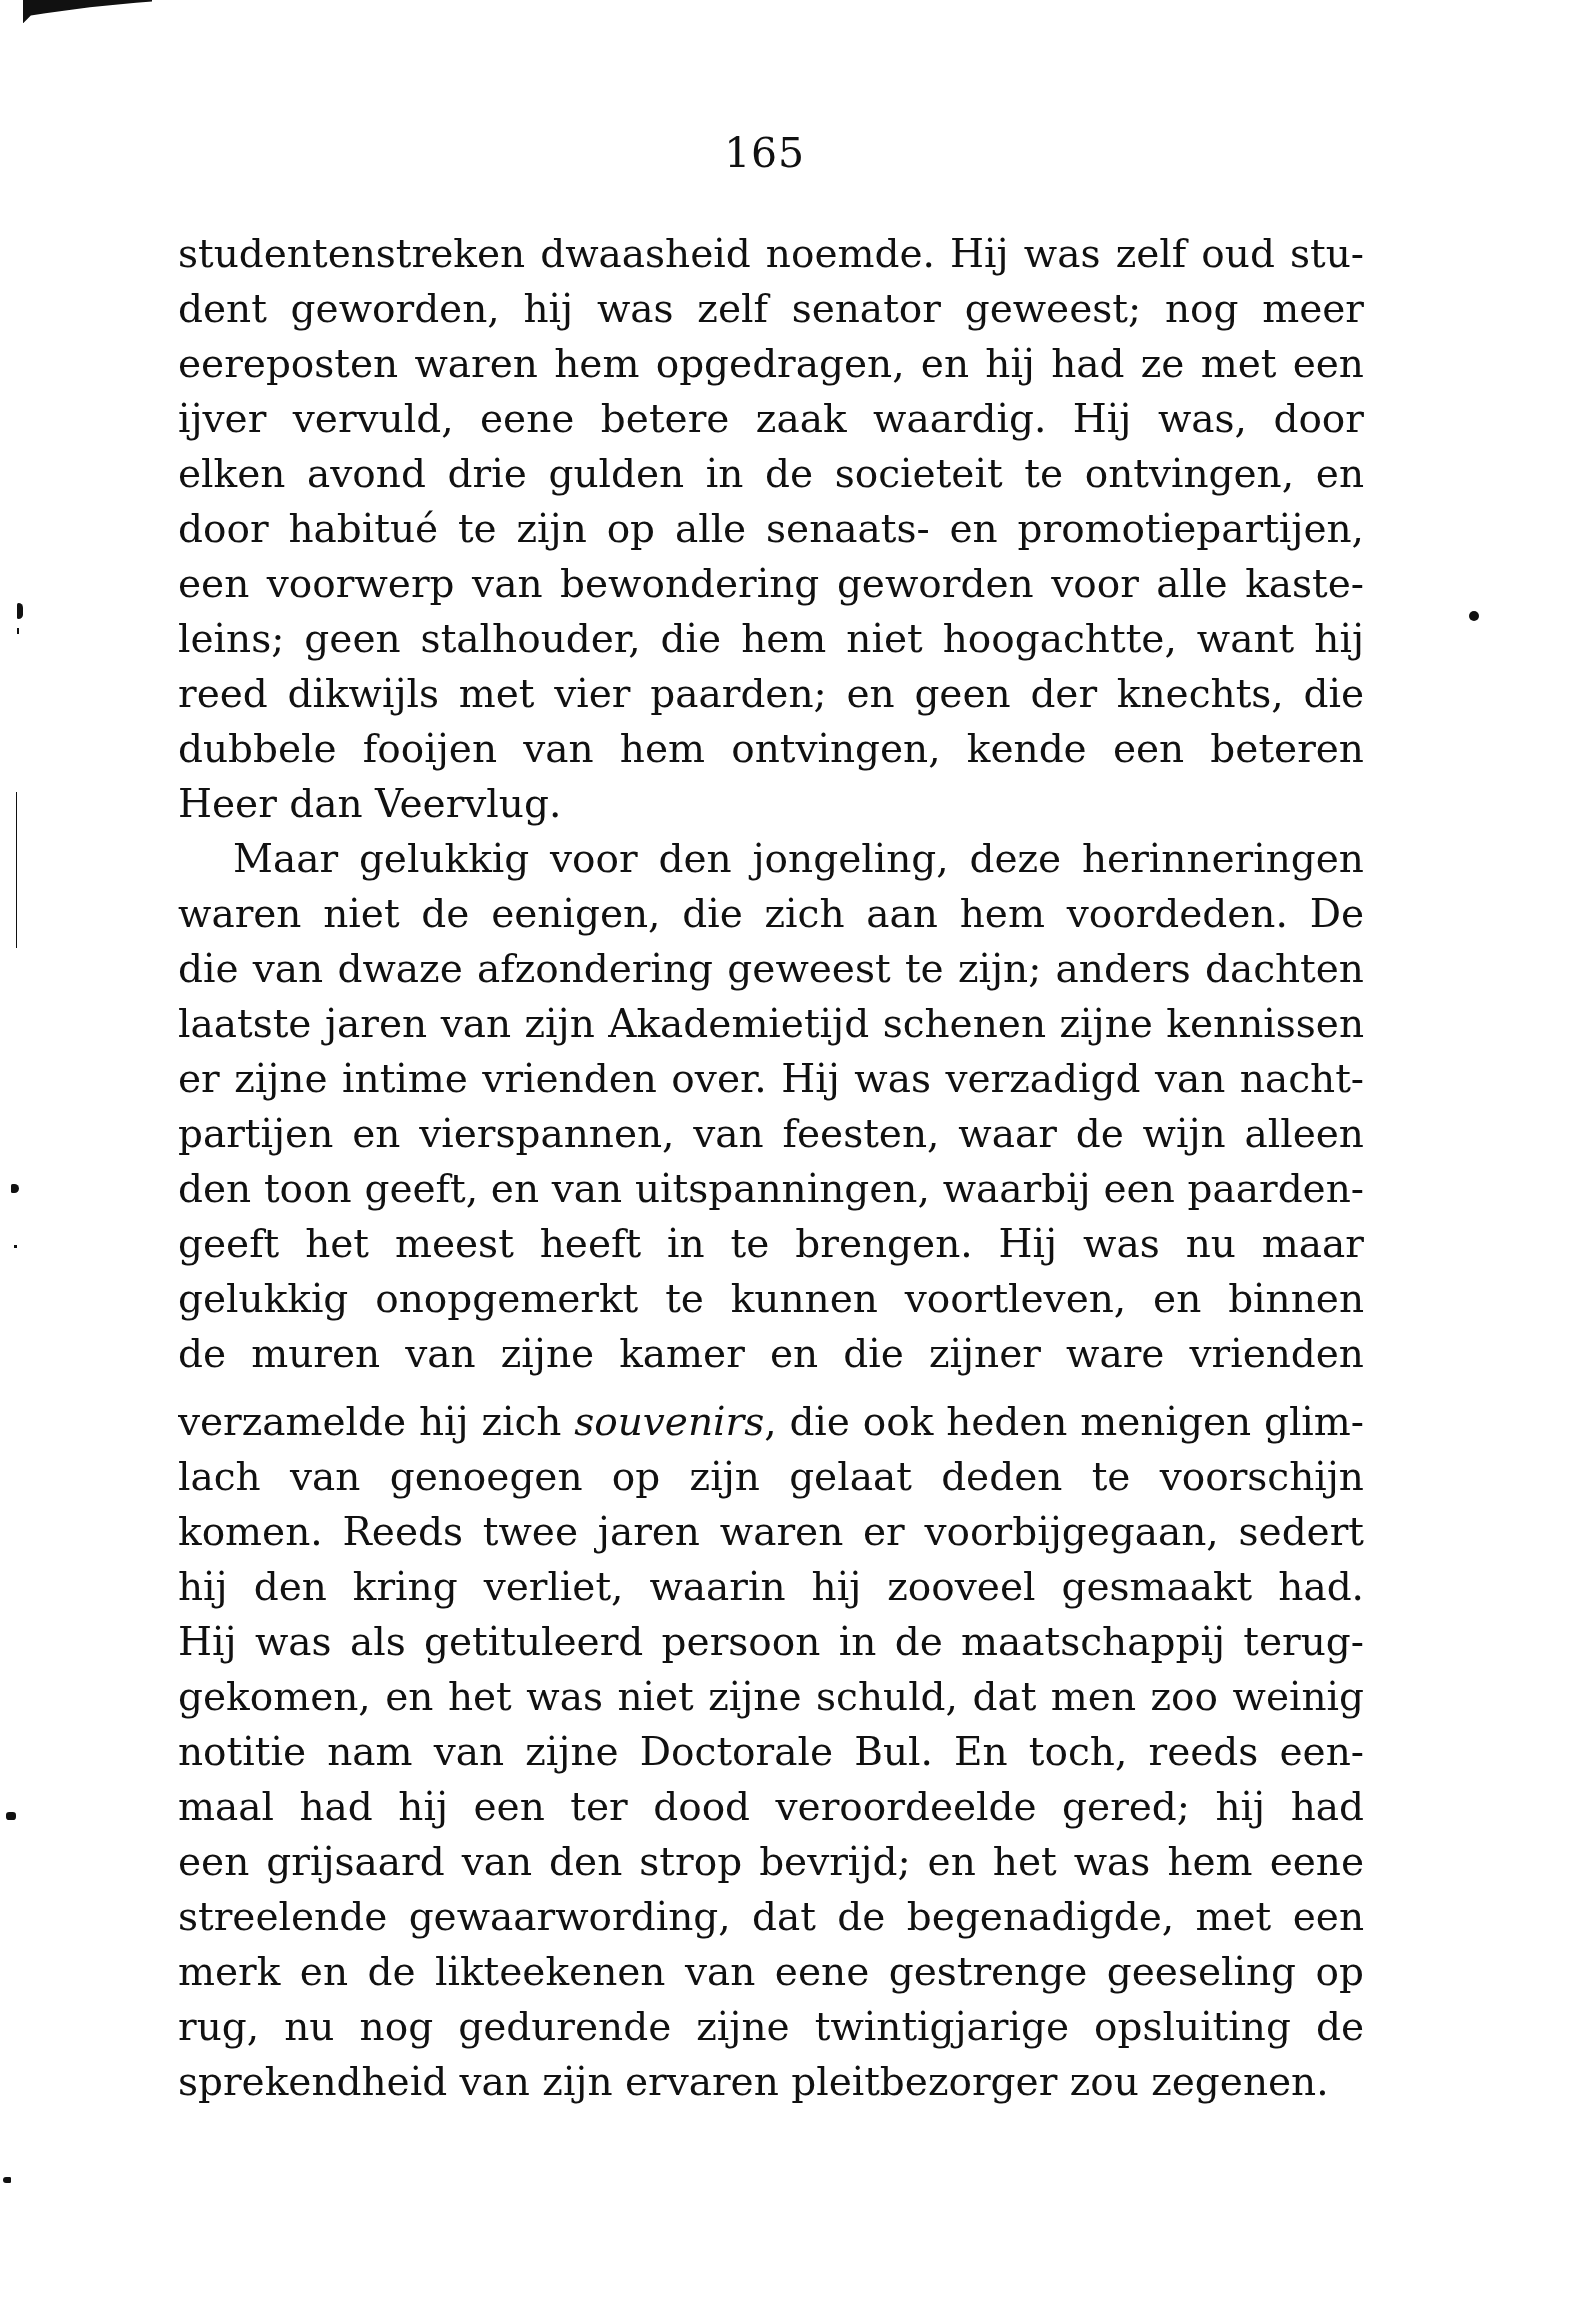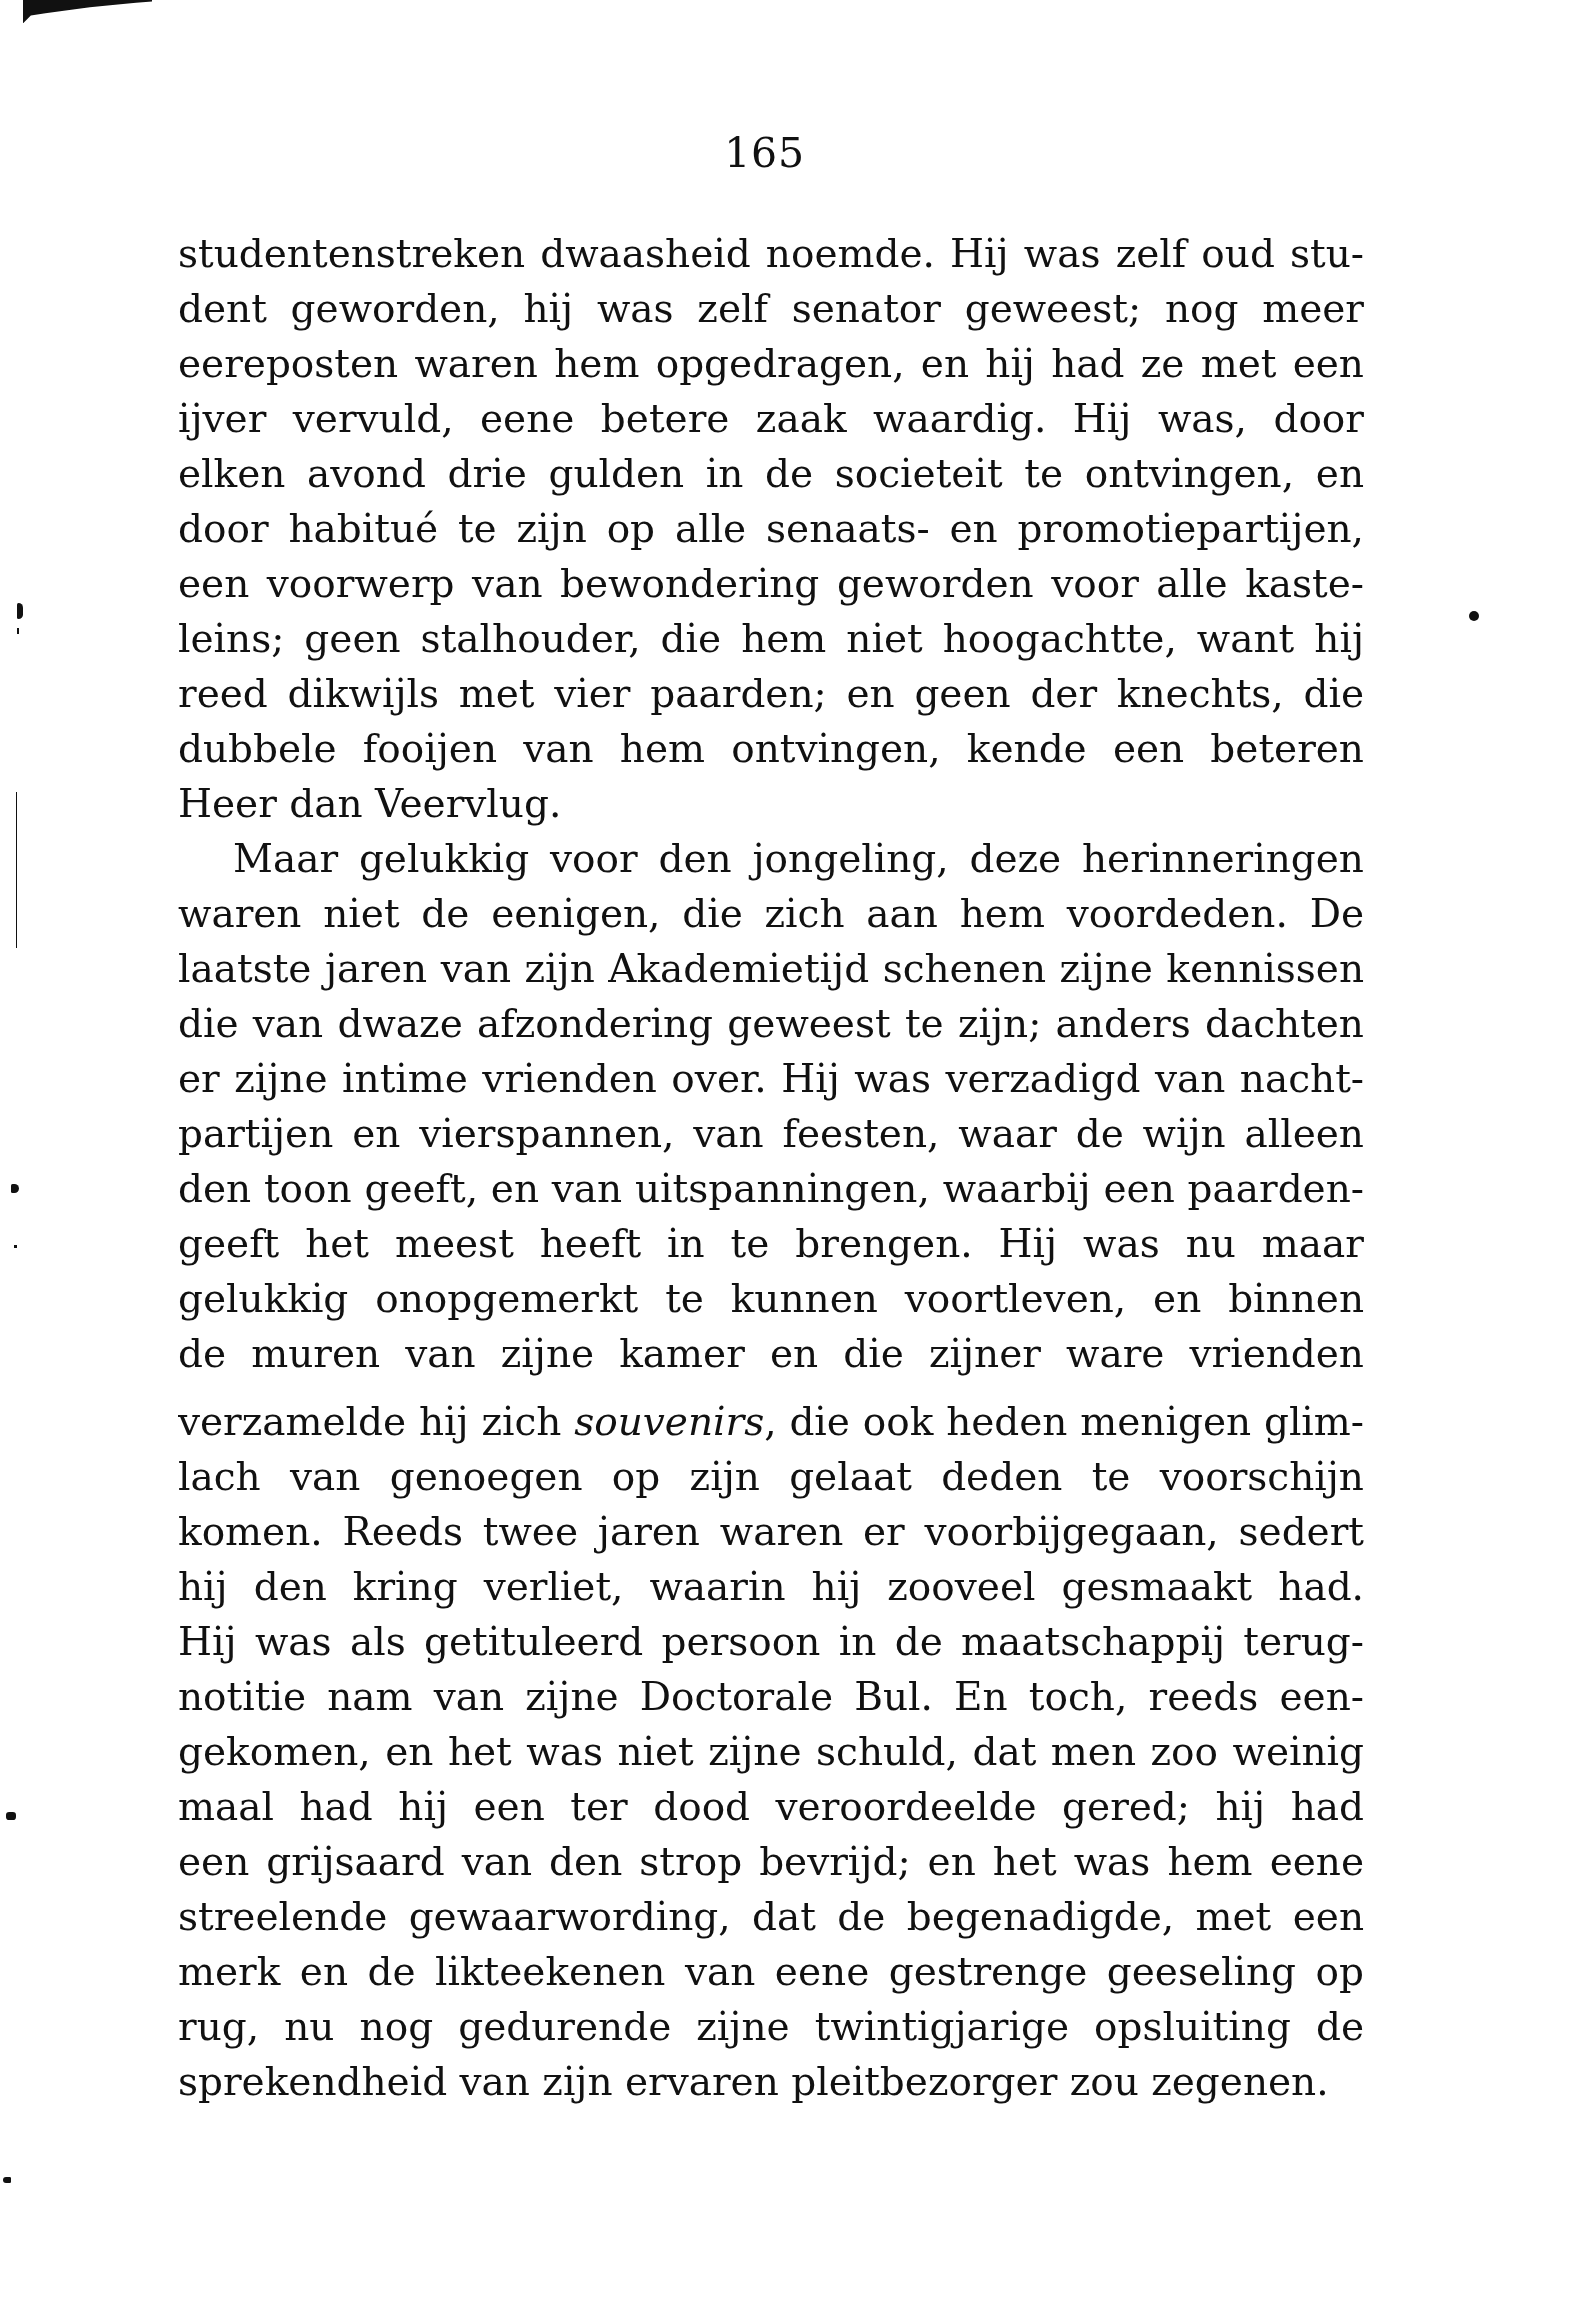--- a/index.html
+++ b/index.html
@@ -53,8 +53,8 @@
       <div>
         <div class="line indent" style="white-space: normal; overflow: hidden;"><span style="white-space: normal;"><span>Maar gelukkig voor den jongeling, deze herinneringen</span></span></div>
         <div class="line" style="white-space: normal; overflow: hidden;"><span style="white-space: normal;"><span>waren niet de eenigen, die zich aan hem voordeden. De</span></span></div>
+        <div class="line" style="white-space: normal; overflow: hidden;"><span style="white-space: normal;"><span>die van dwaze afzondering geweest te zijn; anders dachten</span></span></div>
         <div class="line" style="white-space: normal; overflow: hidden;"><span style="white-space: normal;"><span>laatste jaren van zijn Akademietijd schenen zijne kennissen</span></span></div>
-        <div class="line" style="white-space: normal; overflow: hidden;"><span style="white-space: normal;"><span>die van dwaze afzondering geweest te zijn; anders dachten</span></span></div>
         <div class="line" style="white-space: normal; overflow: hidden;"><span style="white-space: normal;"><span>er zijne intime vrienden over. Hij was verzadigd van nacht-</span></span></div>
         <div class="line" style="white-space: normal; overflow: hidden;"><span style="white-space: normal;"><span>partijen en vierspannen, van feesten, waar de wijn alleen</span></span></div>
         <div class="line" style="white-space: normal; overflow: hidden;"><span style="white-space: normal;"><span>den toon geeft, en van uitspanningen, waarbij een paarden-</span></span></div>

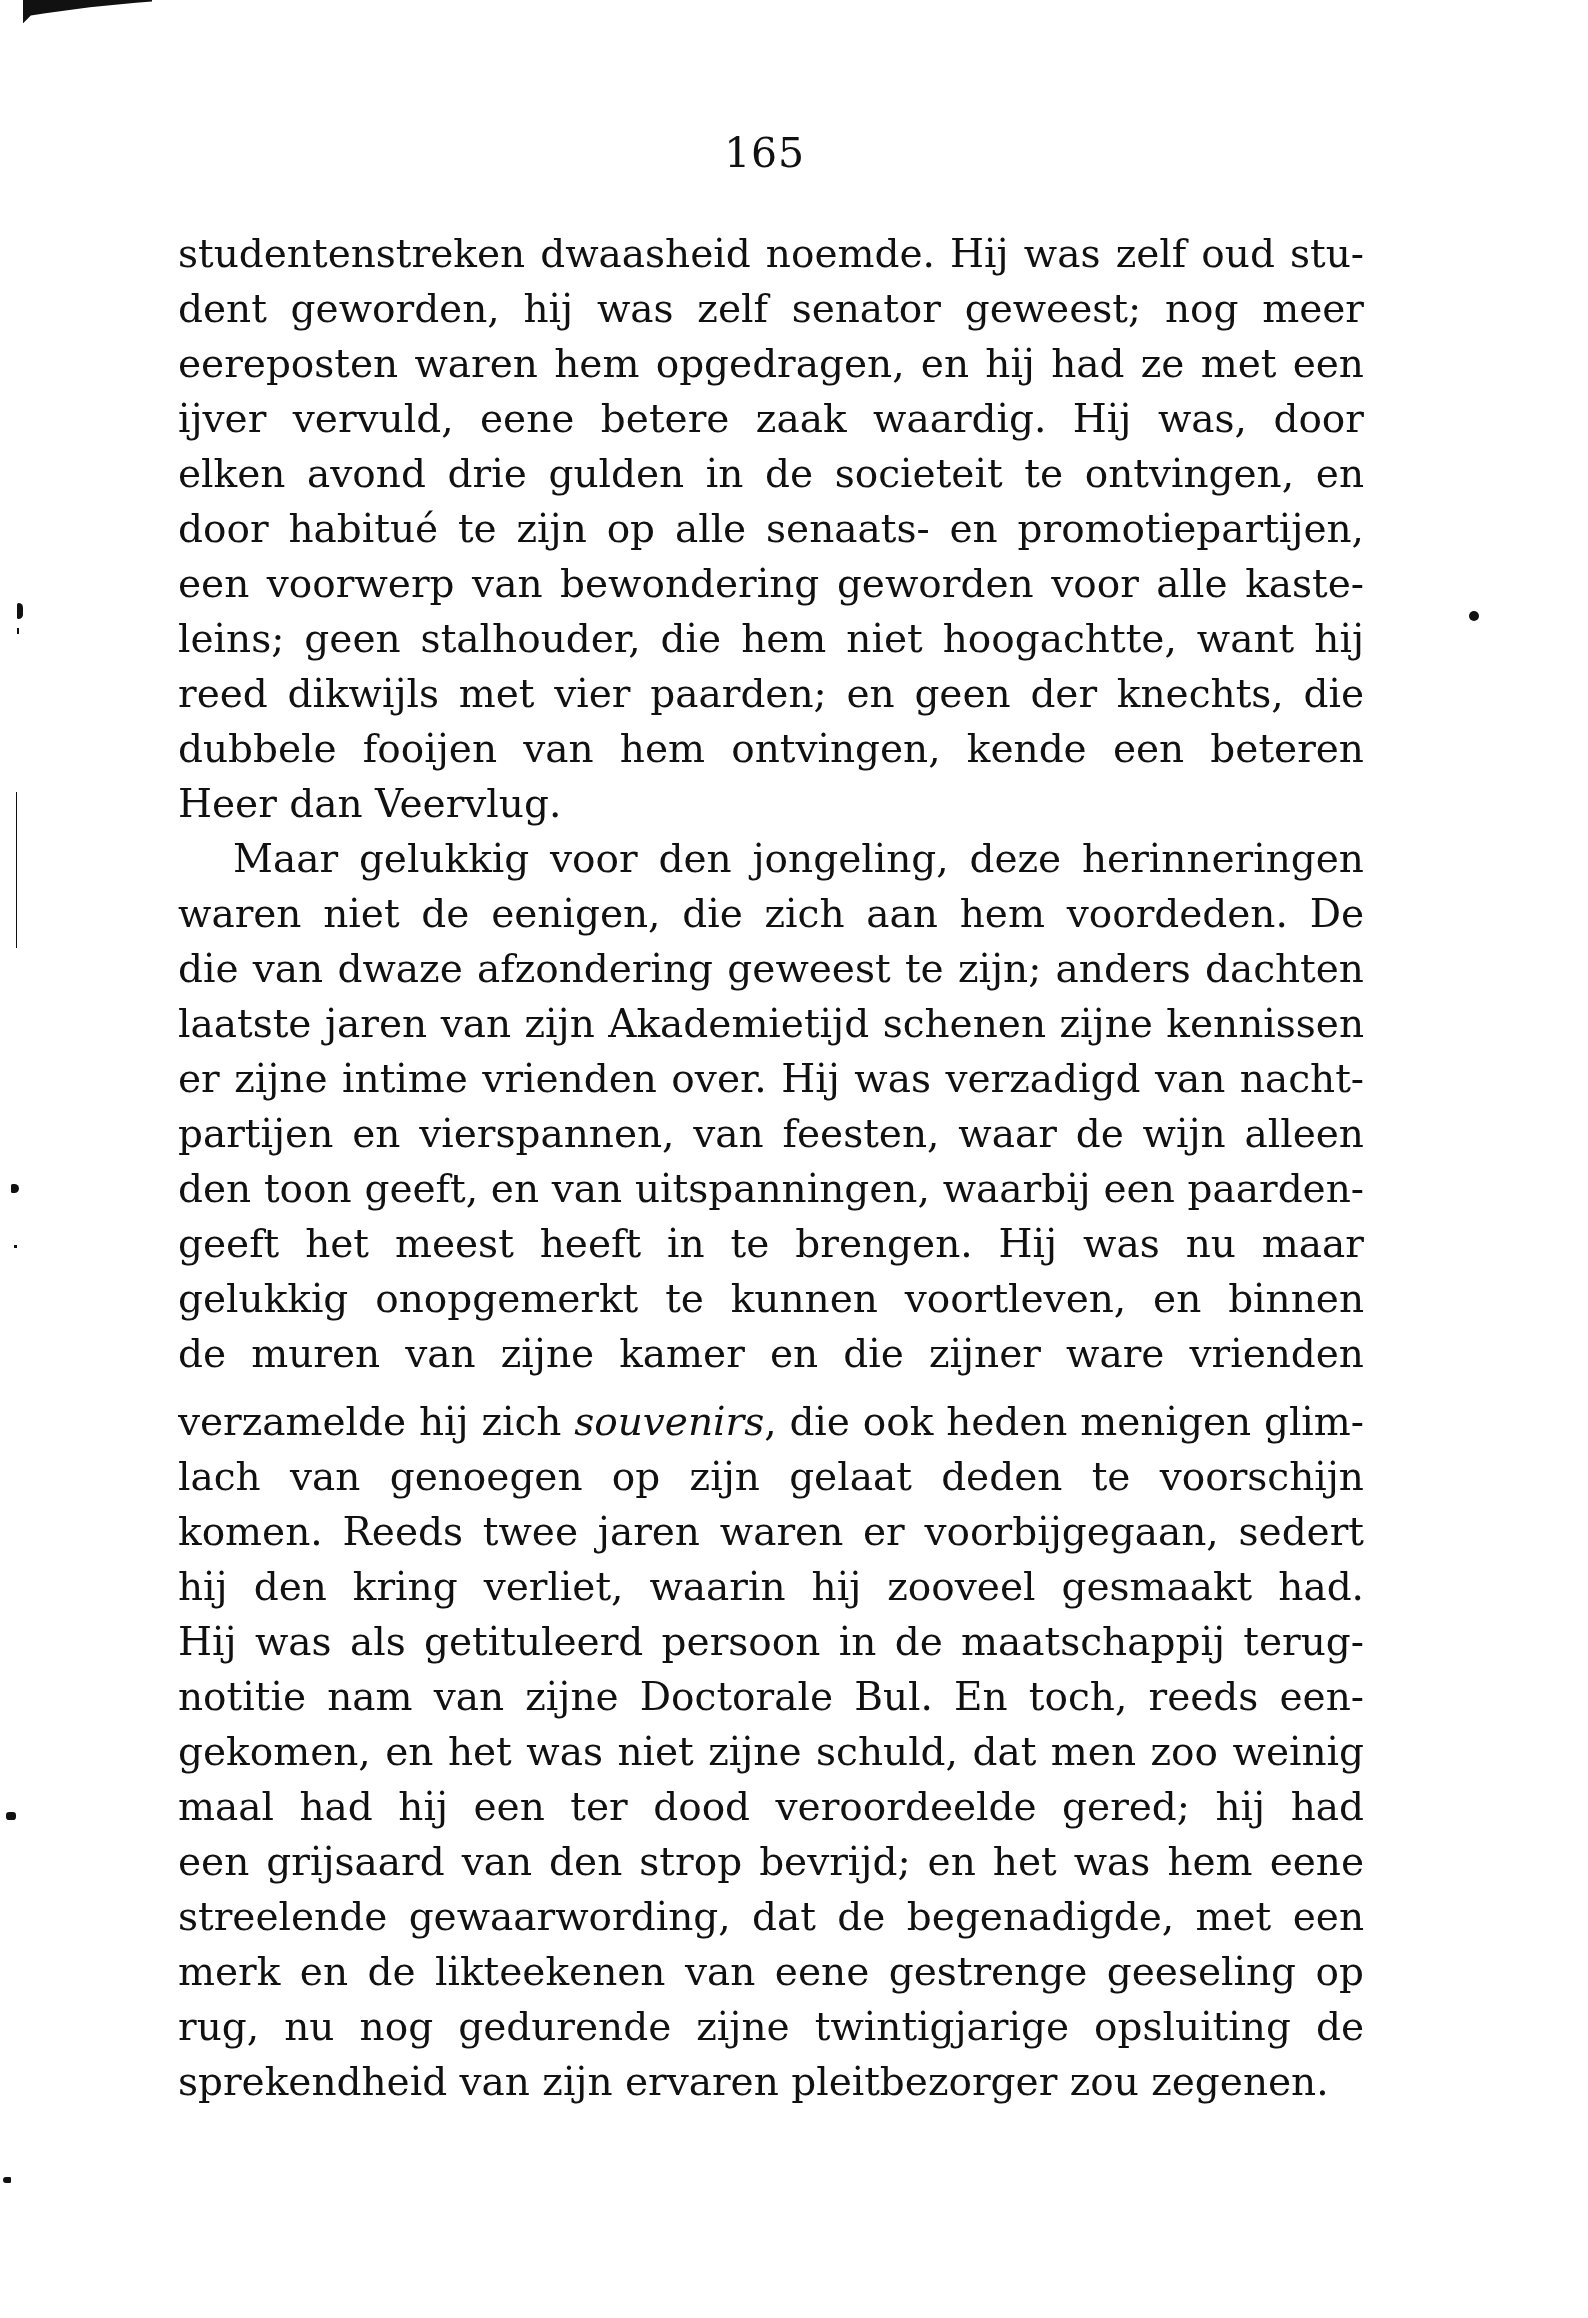--- a/index.html
+++ b/index.html
@@ -66,8 +66,8 @@
         <div class="line" style="white-space: normal; overflow: hidden;"><span style="white-space: normal;"><span>komen. Reeds twee jaren waren er voorbijgegaan, sedert</span></span></div>
         <div class="line" style="white-space: normal; overflow: hidden;"><span style="white-space: normal;"><span>hij den kring verliet, waarin hij zooveel gesmaakt had.</span></span></div>
         <div class="line" style="white-space: normal; overflow: hidden;"><span style="white-space: normal;"><span>Hij was als getituleerd persoon in de maatschappij terug-</span></span></div>
+        <div class="line" style="white-space: normal; overflow: hidden;"><span style="white-space: normal;"><span>gekomen, en het was niet zijne schuld, dat men zoo weinig</span></span></div>
         <div class="line" style="white-space: normal; overflow: hidden;"><span style="white-space: normal;"><span>notitie nam van zijne Doctorale Bul. En toch, reeds een-</span></span></div>
-        <div class="line" style="white-space: normal; overflow: hidden;"><span style="white-space: normal;"><span>gekomen, en het was niet zijne schuld, dat men zoo weinig</span></span></div>
         <div class="line" style="white-space: normal; overflow: hidden;"><span style="white-space: normal;"><span>maal had hij een ter dood veroordeelde gered; hij had</span></span></div>
         <div class="line" style="white-space: normal; overflow: hidden;"><span style="white-space: normal;"><span>een grijsaard van den strop bevrijd; en het was hem eene</span></span></div>
         <div class="line" style="white-space: normal; overflow: hidden;"><span style="white-space: normal;"><span>streelende gewaarwording, dat de begenadigde, met een brand-</span></span></div>

